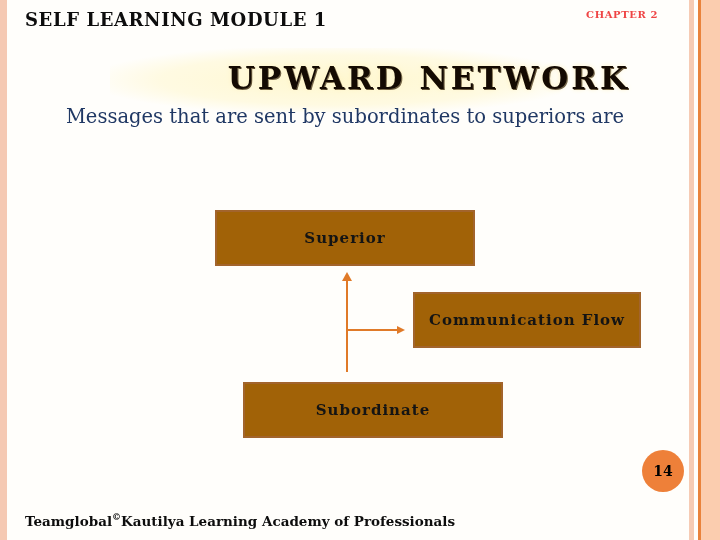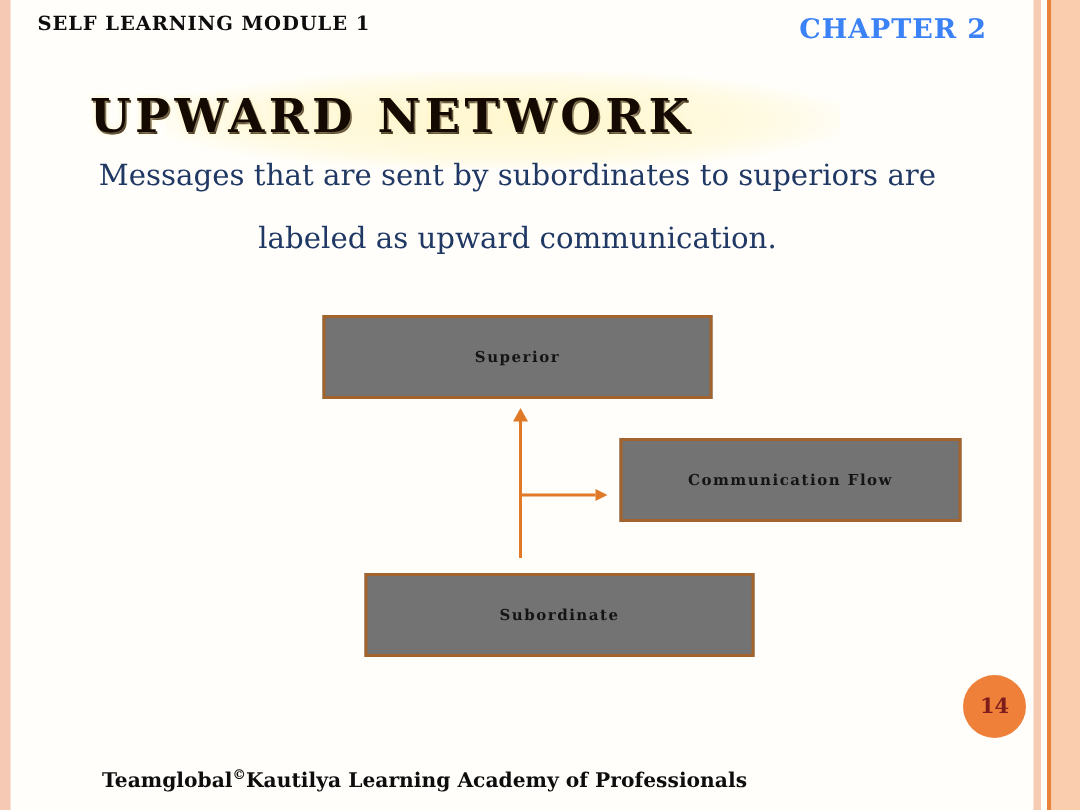--- a/index.html
+++ b/index.html
@@ -16,7 +16,7 @@
   .stripe-right-line{position:absolute;left:698px;top:0;width:3px;height:540px;background:#e9833c;}
   .stripe-right-band{position:absolute;left:701px;top:0;width:19px;height:540px;background:#fbcdaf;}
 
-  .hdr-left{position:absolute;left:25px;top:9px;font-size:13px;font-weight:bold;color:#0d0d0d;letter-spacing:0.6px;}
+  .hdr-left{position:absolute;left:25px;top:9px;font-size:18px;font-weight:bold;color:#0d0d0d;letter-spacing:0.6px;}
   .hdr-right{position:absolute;right:62px;top:9px;font-size:18px;font-weight:bold;color:#3b82f6;letter-spacing:0.6px;text-align:center;}
 
   .title-glow{

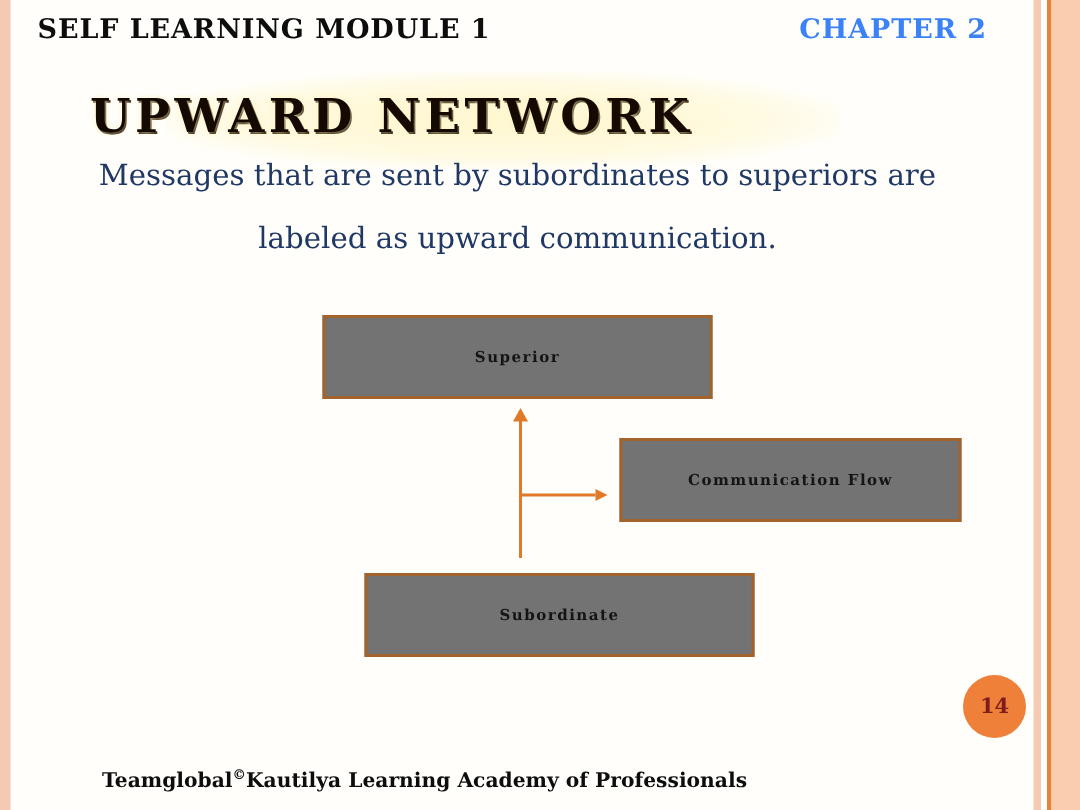--- a/index.html
+++ b/index.html
@@ -17,7 +17,7 @@
   .stripe-right-band{position:absolute;left:701px;top:0;width:19px;height:540px;background:#fbcdaf;}
 
   .hdr-left{position:absolute;left:25px;top:9px;font-size:18px;font-weight:bold;color:#0d0d0d;letter-spacing:0.6px;}
-  .hdr-right{position:absolute;right:62px;top:9px;font-size:18px;font-weight:bold;color:#3b82f6;letter-spacing:0.6px;text-align:center;}
+  .hdr-right{position:absolute;right:62px;top:9px;font-size:10px;font-weight:bold;color:#ef4444;letter-spacing:0.6px;text-align:center;}
 
   .title-glow{
     position:absolute;left:110px;top:48px;width:450px;height:64px;

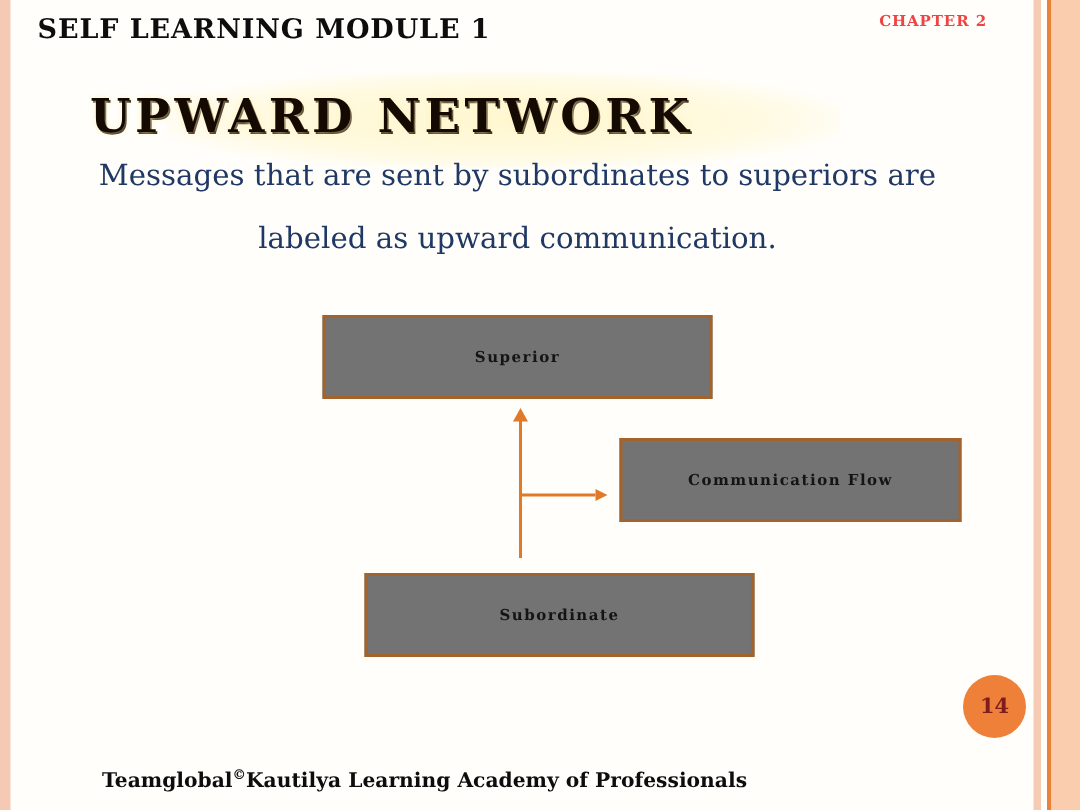--- a/index.html
+++ b/index.html
@@ -25,7 +25,7 @@
   }
   .title{
     position:absolute;left:60px;top:60px;width:570px;
-    text-align:left;
+    text-align:right;
     font-size:31px;font-weight:bold;color:#140a02;
     letter-spacing:3px;
     text-shadow:0 0 5px #fff3c4, 1px 1px 0 #2b1a06;

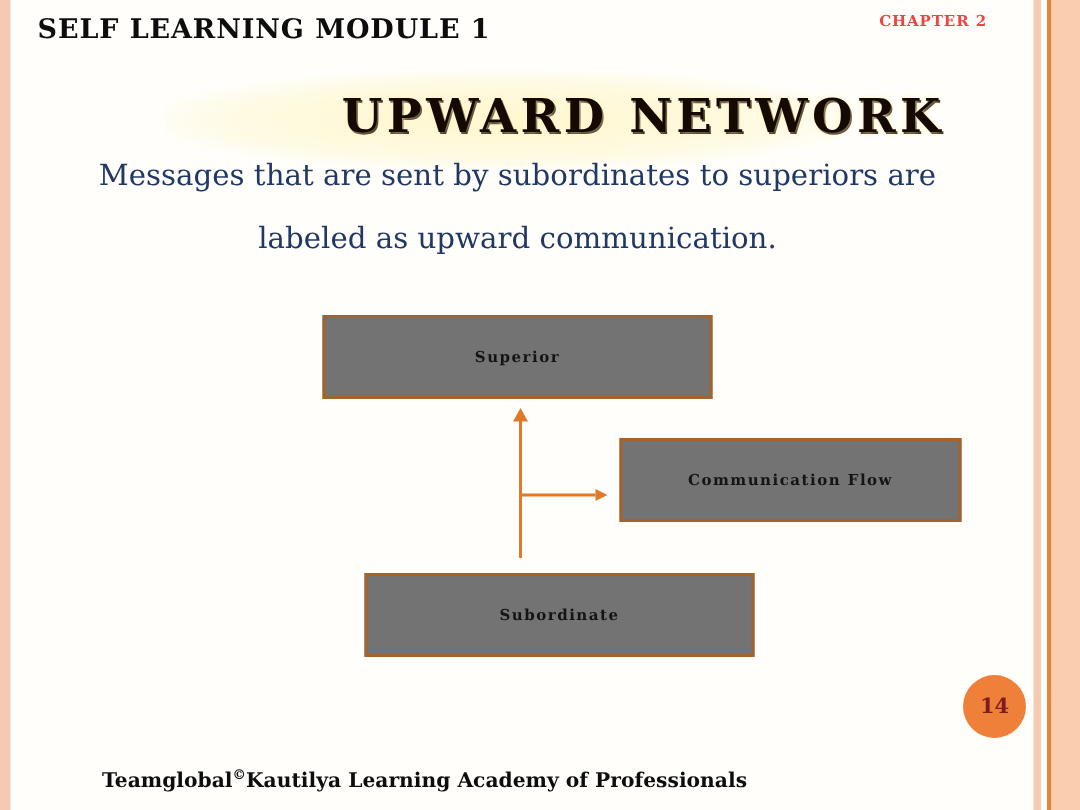--- a/index.html
+++ b/index.html
@@ -84,7 +84,6 @@
 
   <div class="body-text">
     <p>Messages that are sent by subordinates to superiors are</p>
-    <p>labeled as upward communication.</p>
   </div>
 
   <div class="obox box-superior">

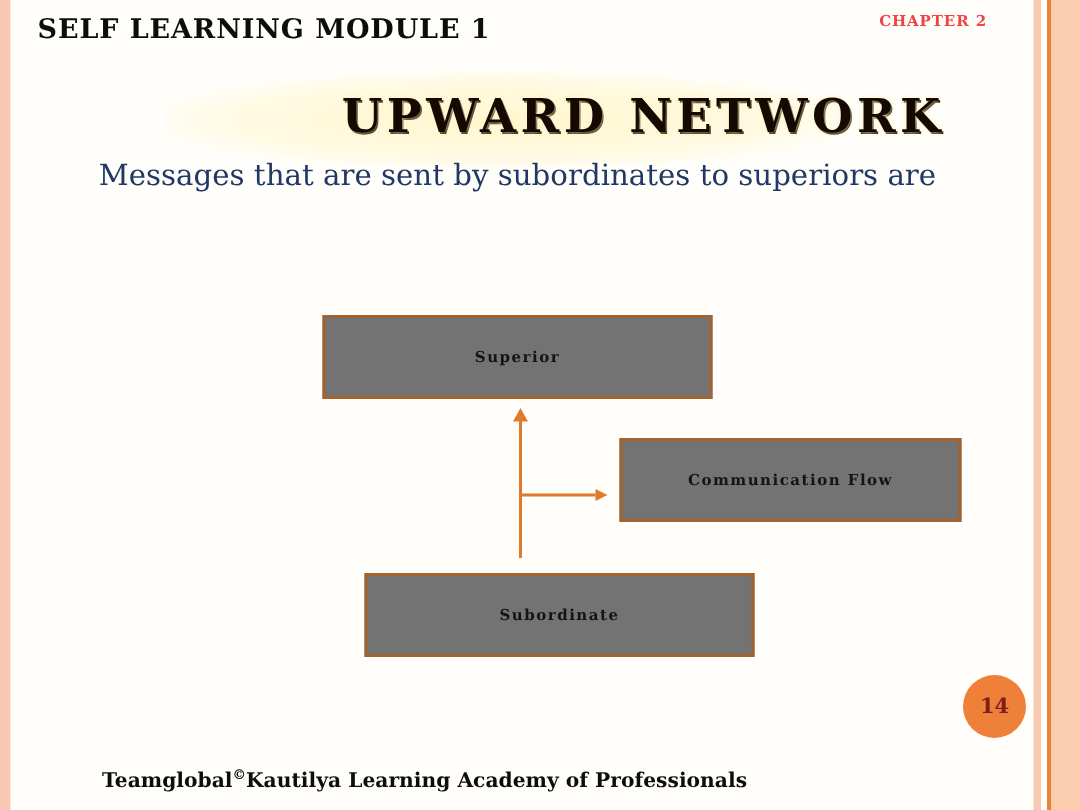--- a/index.html
+++ b/index.html
@@ -39,11 +39,11 @@
 
   .obox{
     position:absolute;
-    background:#737373;
+    background:#a16207;
     border:2px solid #a2642c;
     box-sizing:border-box;
     display:flex;align-items:center;justify-content:center;
-    font-weight:bold;font-size:10px;color:#141414;letter-spacing:1px;
+    font-weight:bold;font-size:15px;color:#141414;letter-spacing:1px;
   }
   .box-superior{left:215px;top:210px;width:260px;height:56px;}
   .box-flow{left:413px;top:292px;width:228px;height:56px;}

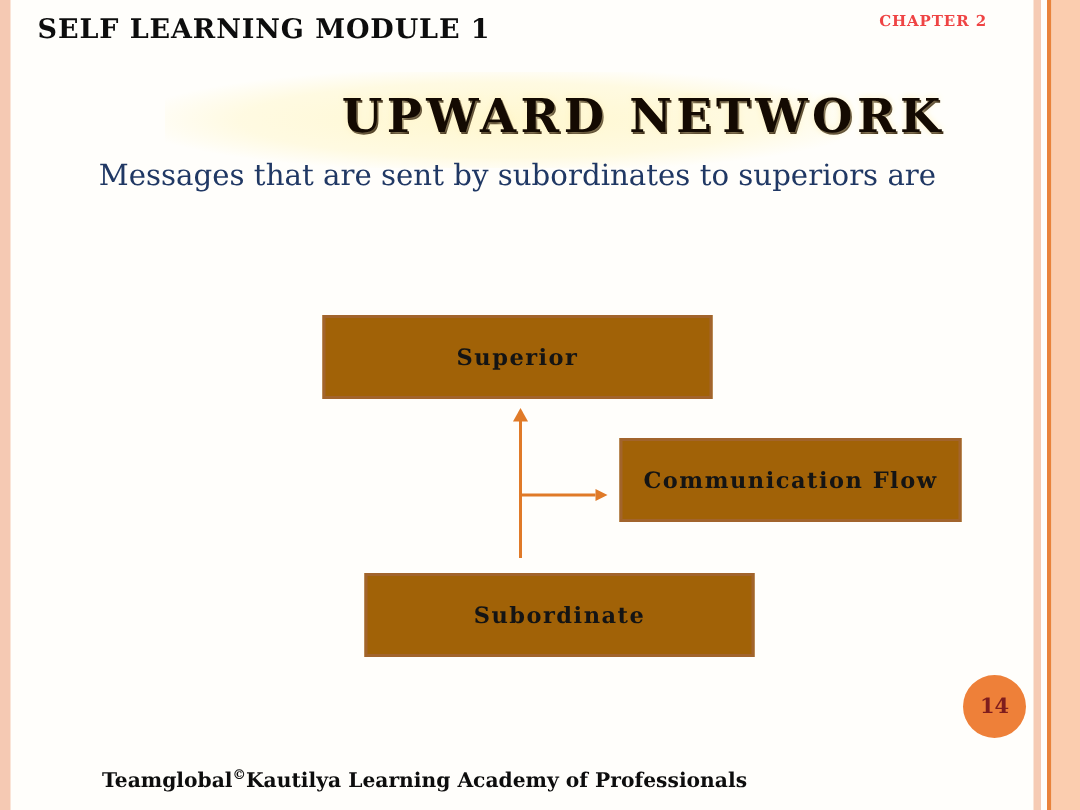--- a/index.html
+++ b/index.html
@@ -60,7 +60,7 @@
     position:absolute;left:642px;top:450px;width:42px;height:42px;
     border-radius:50%;background:#ee8039;
     display:flex;align-items:center;justify-content:center;
-    font-size:14px;font-weight:bold;color:#7f1d1d;
+    font-size:14px;font-weight:bold;color:#000000;
   }
 
   .footer{position:absolute;left:25px;top:512px;font-size:13.5px;font-weight:bold;color:#0d0d0d;margin-left:43px;}

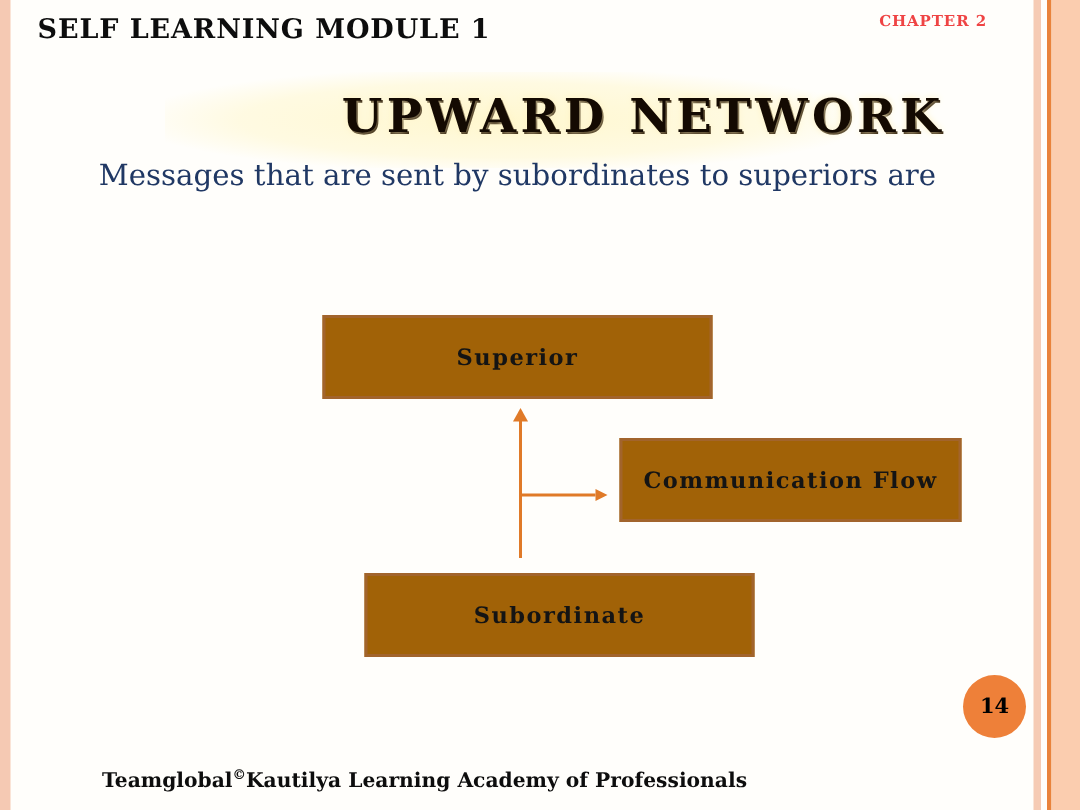--- a/index.html
+++ b/index.html
@@ -63,7 +63,7 @@
     font-size:14px;font-weight:bold;color:#000000;
   }
 
-  .footer{position:absolute;left:25px;top:512px;font-size:13.5px;font-weight:bold;color:#0d0d0d;margin-left:43px;}
+  .footer{position:absolute;left:25px;top:512px;font-size:13.5px;font-weight:bold;color:#0d0d0d;}
   .footer sup{font-size:9px;vertical-align:super;}
 </style>
 </head>

